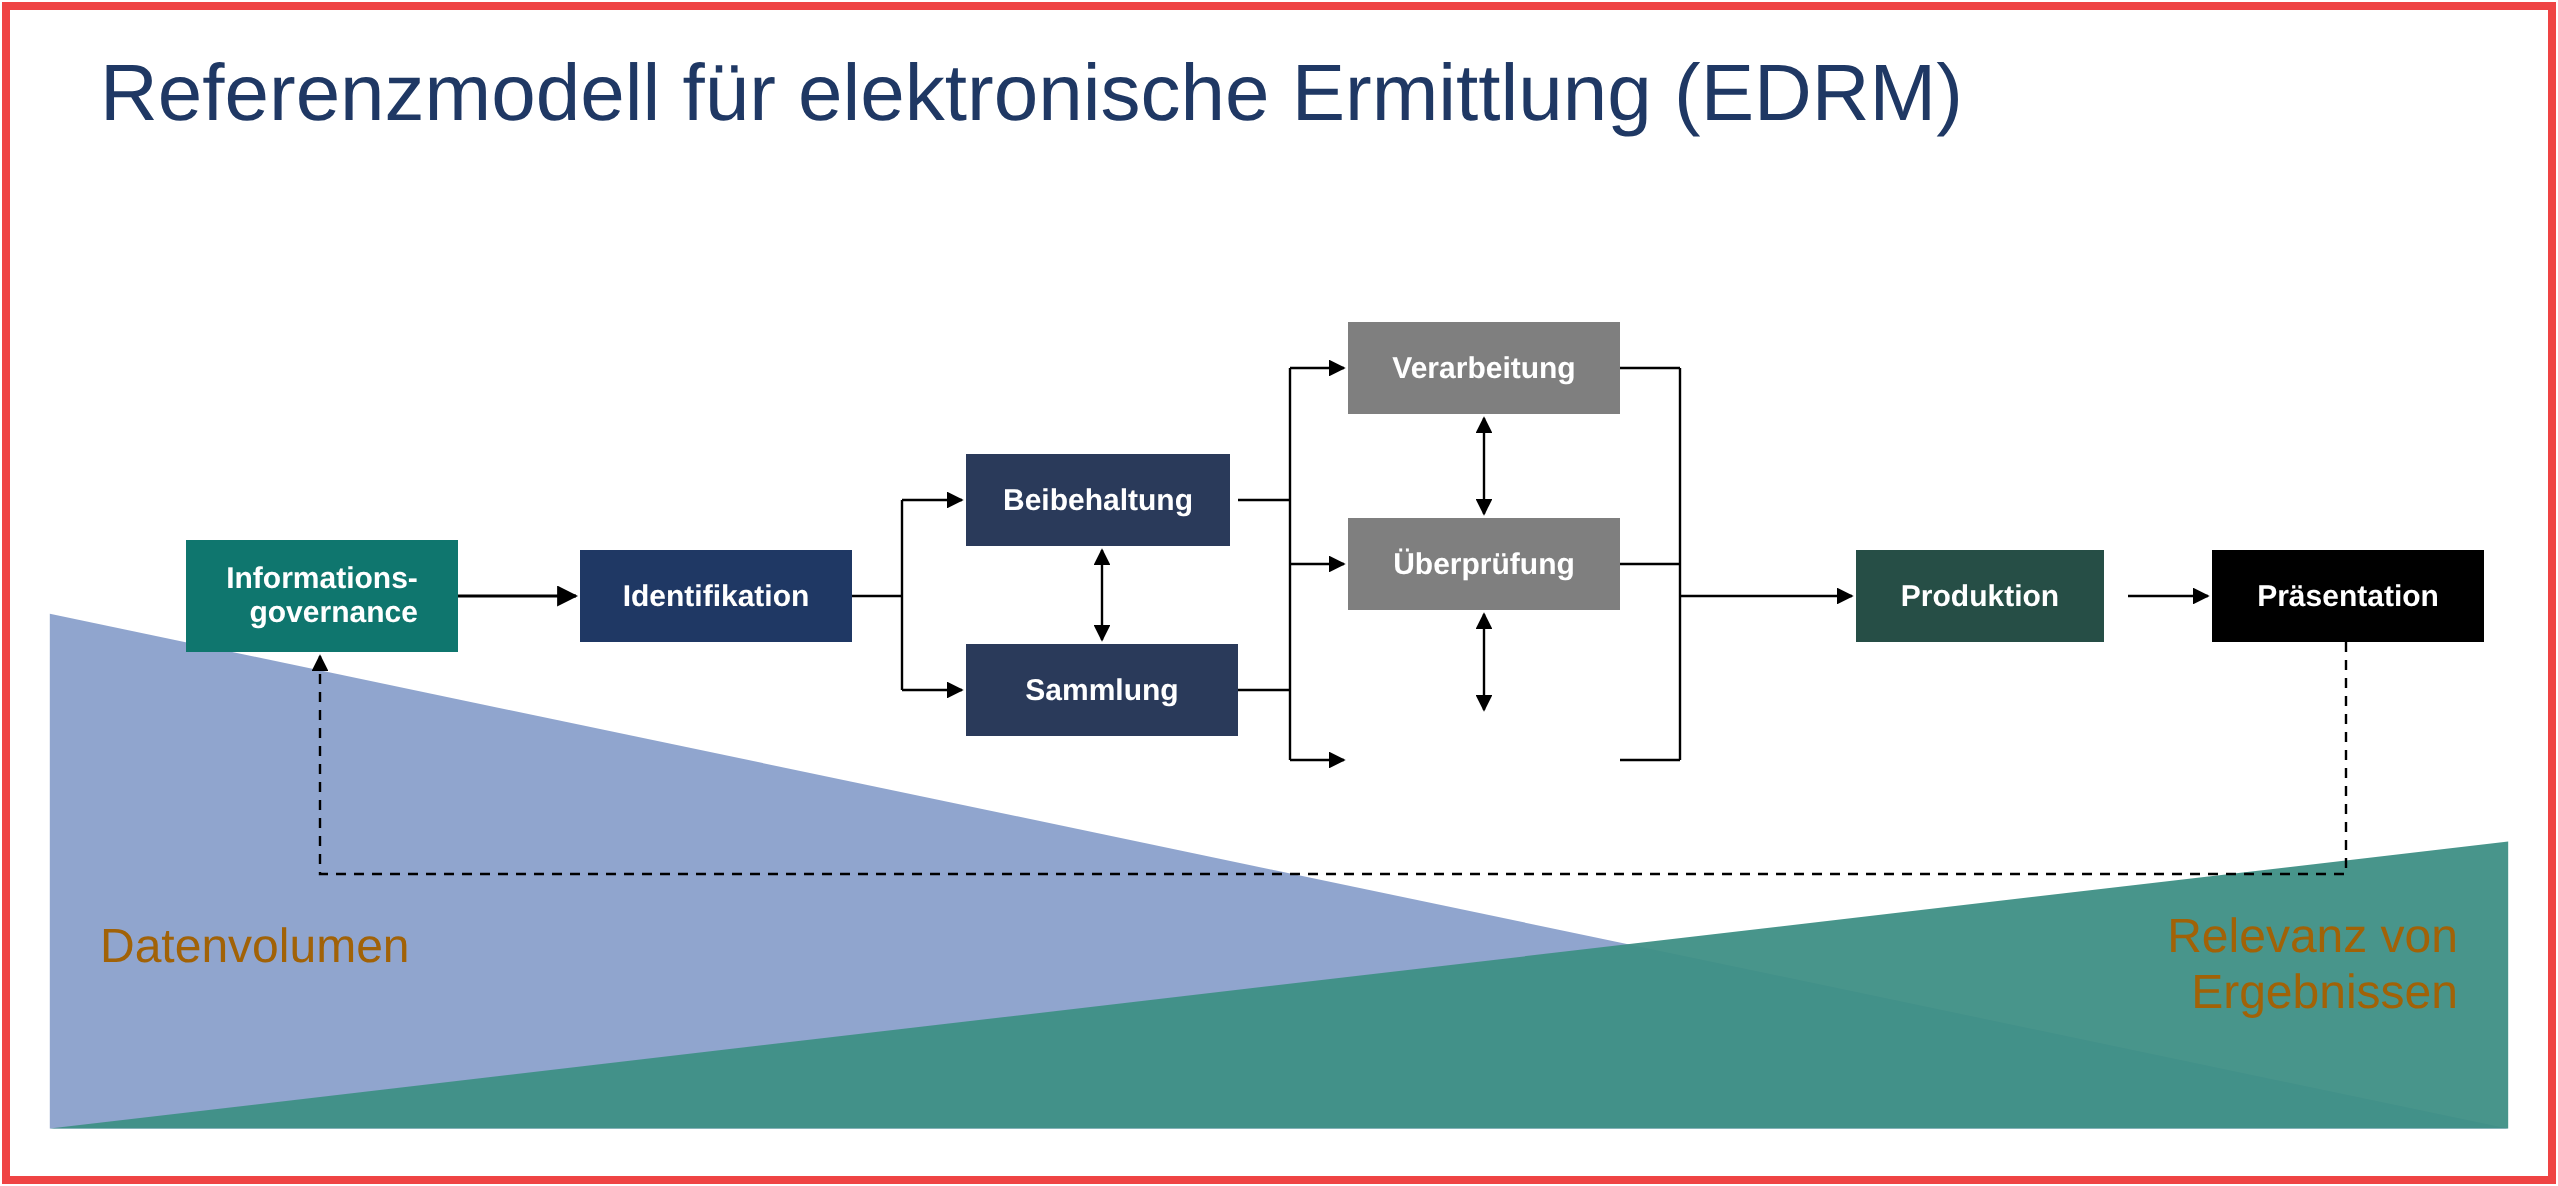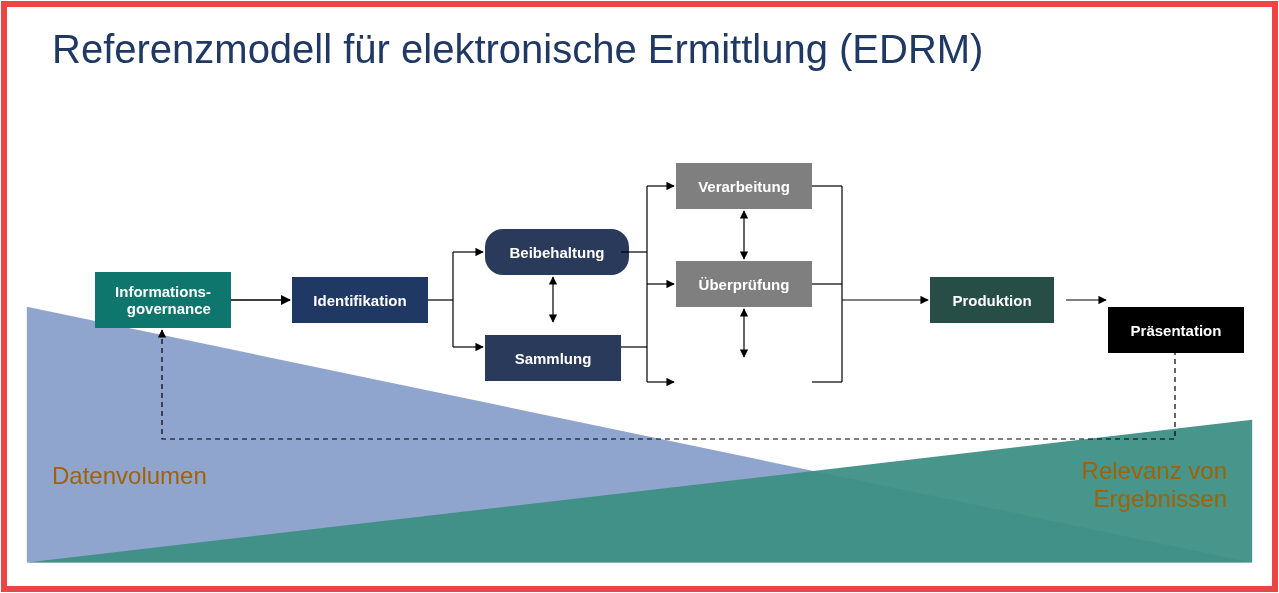--- a/index.html
+++ b/index.html
@@ -14,7 +14,7 @@
   .frame {
     position: absolute;
     left: 1px; top: 1px; right: 1px; bottom: 1px;
-    border: 6px solid #ef4444;
+    border: 4px solid #ef4444;
     box-sizing: border-box;
     overflow: hidden;
   }

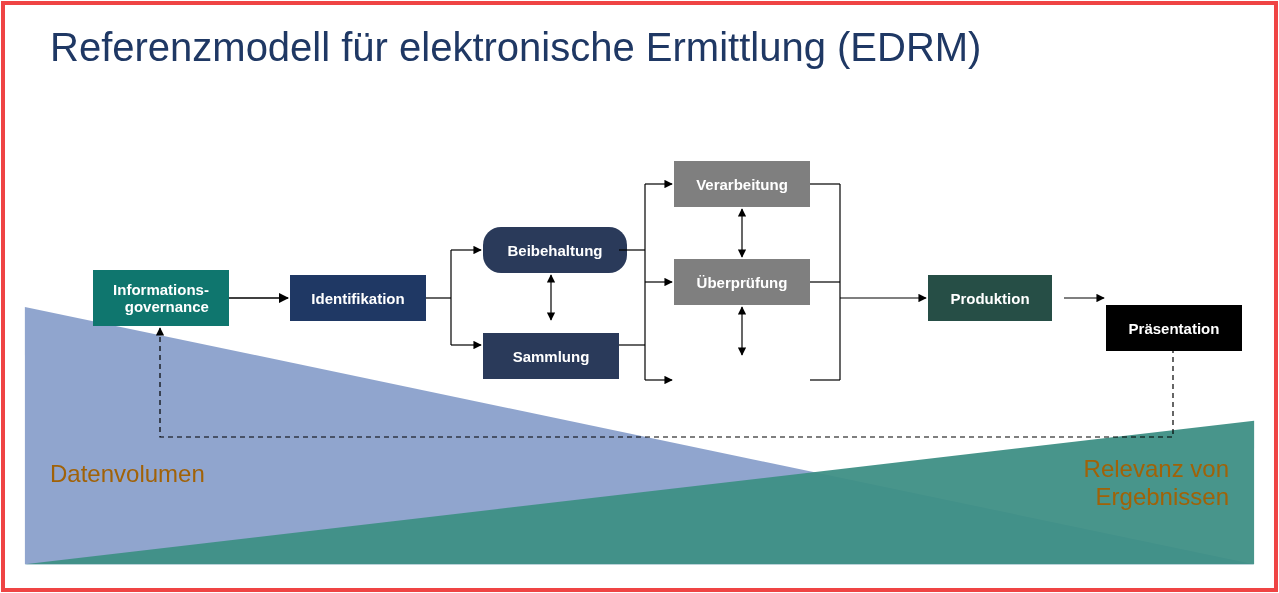--- a/index.html
+++ b/index.html
@@ -90,7 +90,7 @@
 
   <div class="box b-navy" style="left:285px; top:270px; width:136px; height:46px;">Identifikation</div>
 
-  <div class="box b-dblue" style="left:478px; top:222px; width:144px; height:46px;border-radius:18px;">Beibehaltung</div>
+  <div class="box b-dblue" style="left:478px; top:222px; width:132px; height:46px;">Beibehaltung</div>
 
   <div class="box b-dblue" style="left:478px; top:328px; width:136px; height:46px;">Sammlung</div>
 

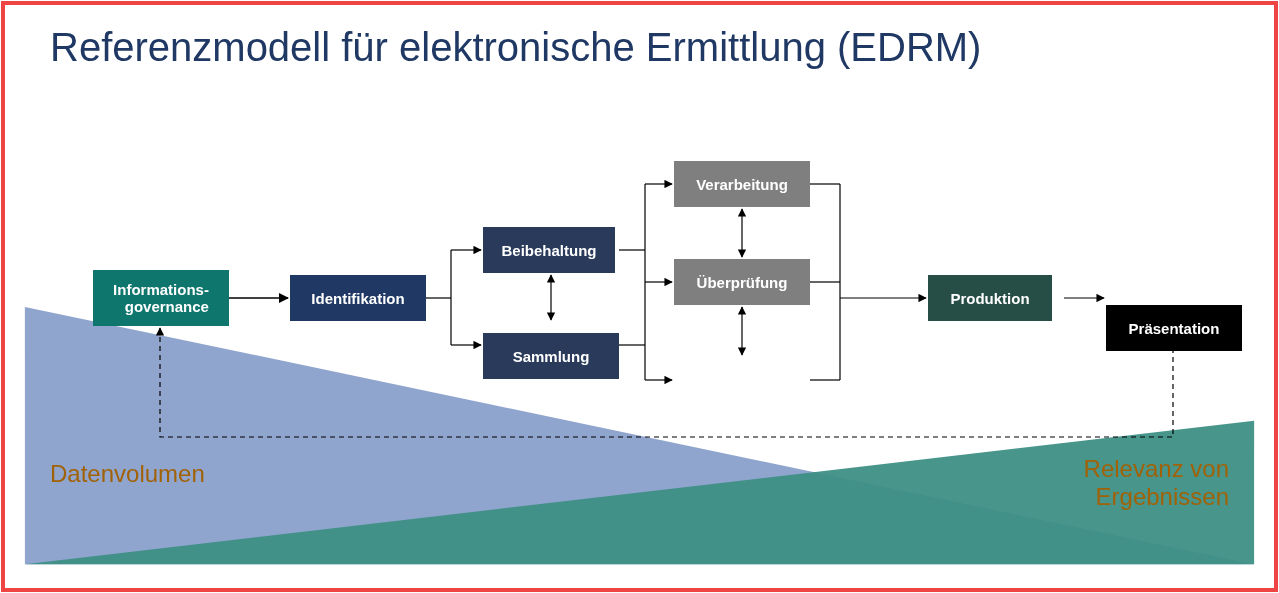--- a/index.html
+++ b/index.html
@@ -101,7 +101,7 @@
 
   <div class="box b-teal" style="left:923px; top:270px; width:124px; height:46px;">Produktion</div>
 
-  <div class="box b-black" style="left:1101px; top:270px; width:136px; height:46px;margin-top:30px;">Präsentation</div>
+  <div class="box b-black" style="left:1101px; top:270px; width:136px; height:46px;">Präsentation</div>
 
   <svg class="connectors">
     <defs>

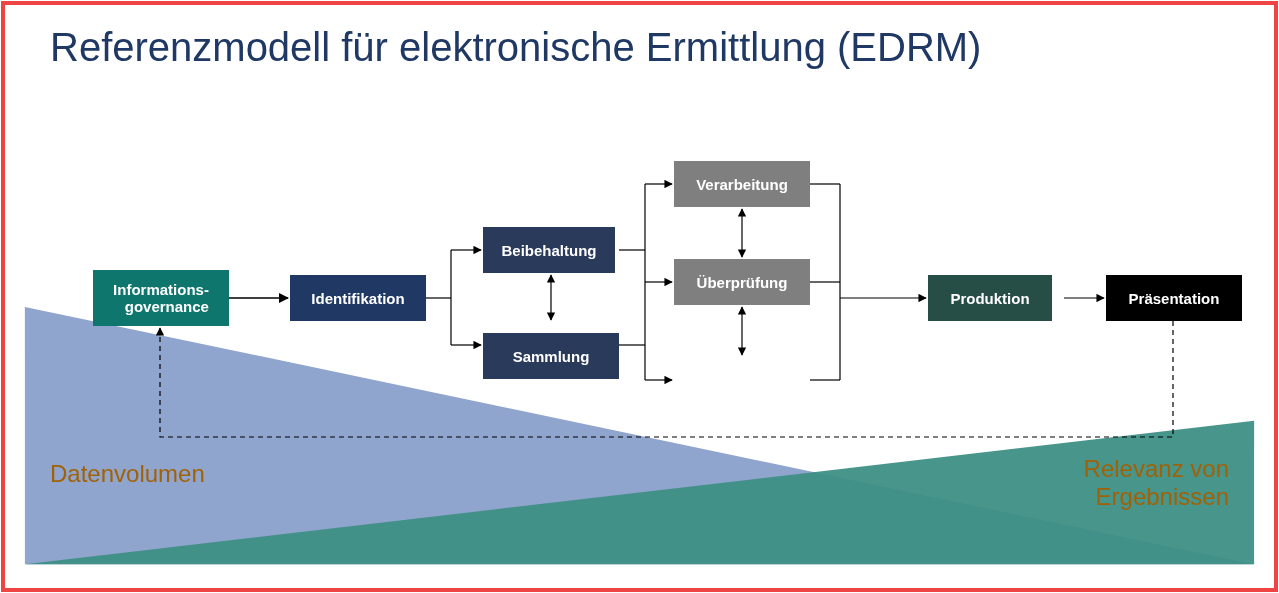--- a/index.html
+++ b/index.html
@@ -92,7 +92,7 @@
 
   <div class="box b-dblue" style="left:478px; top:222px; width:132px; height:46px;">Beibehaltung</div>
 
-  <div class="box b-dblue" style="left:478px; top:328px; width:136px; height:46px;">Sammlung</div>
+  <div class="box b-dblue" style="left:478px; top:317px; width:136px; height:46px;">Sammlung</div>
 
   <div class="box b-gray" style="left:669px; top:156px; width:136px; height:46px;">Verarbeitung</div>
 

